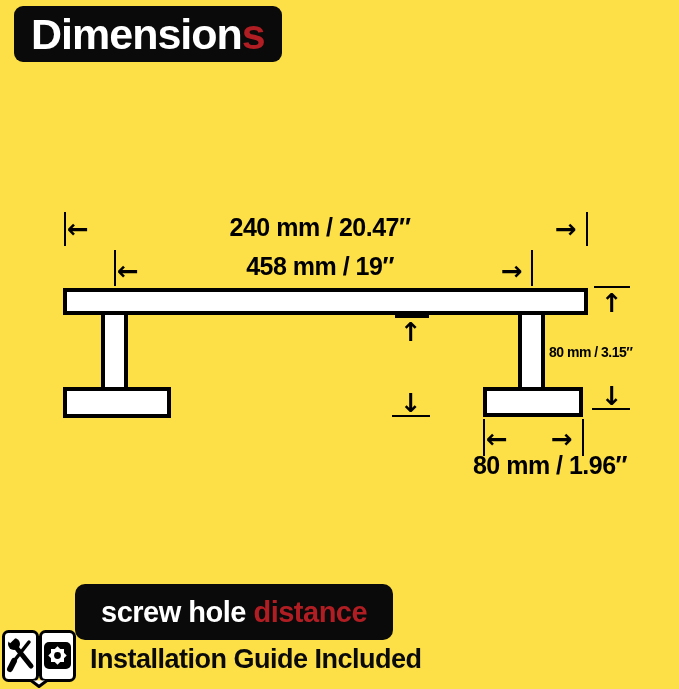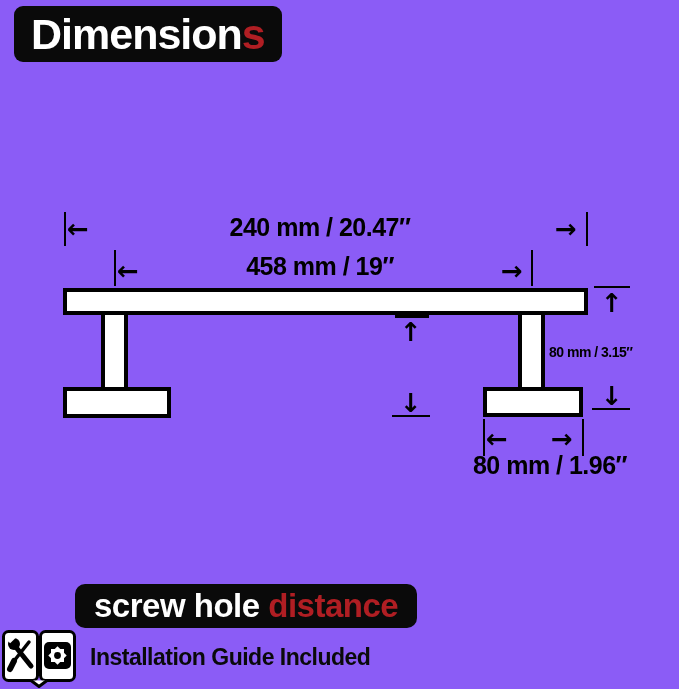--- a/index.html
+++ b/index.html
@@ -4,7 +4,7 @@
 <style>
   html,body{margin:0;padding:0;background:#fff;}
   #canvas{
-    position:relative;width:679px;height:689px;background:#8b5cf6;overflow:hidden;
+    position:relative;width:679px;height:689px;background:#fde047;overflow:hidden;
     font-family:"Liberation Sans",sans-serif;color:#000;
   }
   

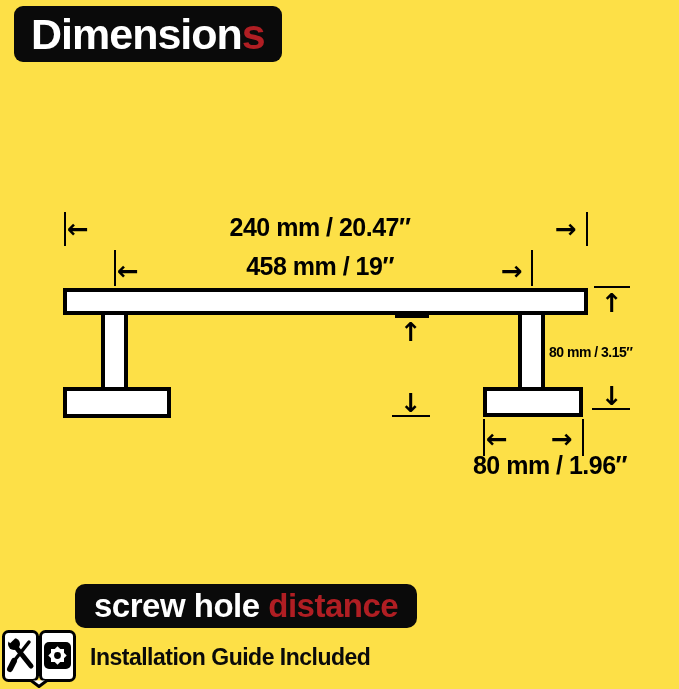--- a/index.html
+++ b/index.html
@@ -40,8 +40,8 @@
   
   .banner{position:absolute;left:75px;top:584px;display:flex;align-items:center;}
   .banner .pill{
-    background:#0a0a0a;border-radius:10px;height:44px;display:flex;align-items:center;
-    padding:0 19px;font-weight:bold;font-size:33px;letter-spacing:-0.5px;white-space:pre;
+    background:#0a0a0a;border-radius:10px;height:56px;display:flex;align-items:center;
+    padding:0 26px;font-weight:bold;font-size:29px;letter-spacing:-0.5px;white-space:pre;
   }
   .banner .pill .w{color:#ffffff;}
   .banner .pill .r{color:#b01e23;}

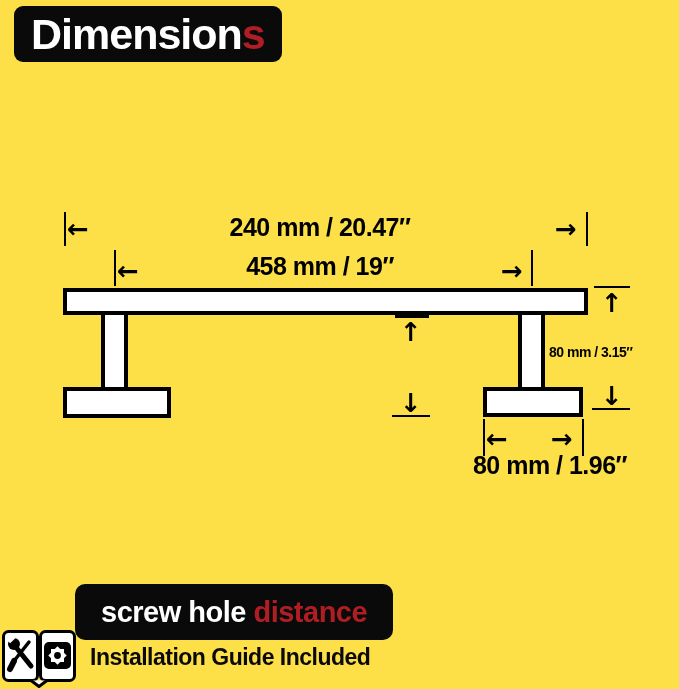--- a/index.html
+++ b/index.html
@@ -49,7 +49,7 @@
     margin-left:4px;white-space:nowrap;}
   
   .book{position:absolute;left:1px;top:629px;}
-  .footer-label{position:absolute;left:90px;top:644px;font-weight:bold;font-size:23px;
+  .footer-label{position:absolute;left:90px;top:644px;font-weight:bold;font-size:27px;
     letter-spacing:-0.5px;white-space:nowrap;color:#0a0a0a;}
 </style>
 </head>

